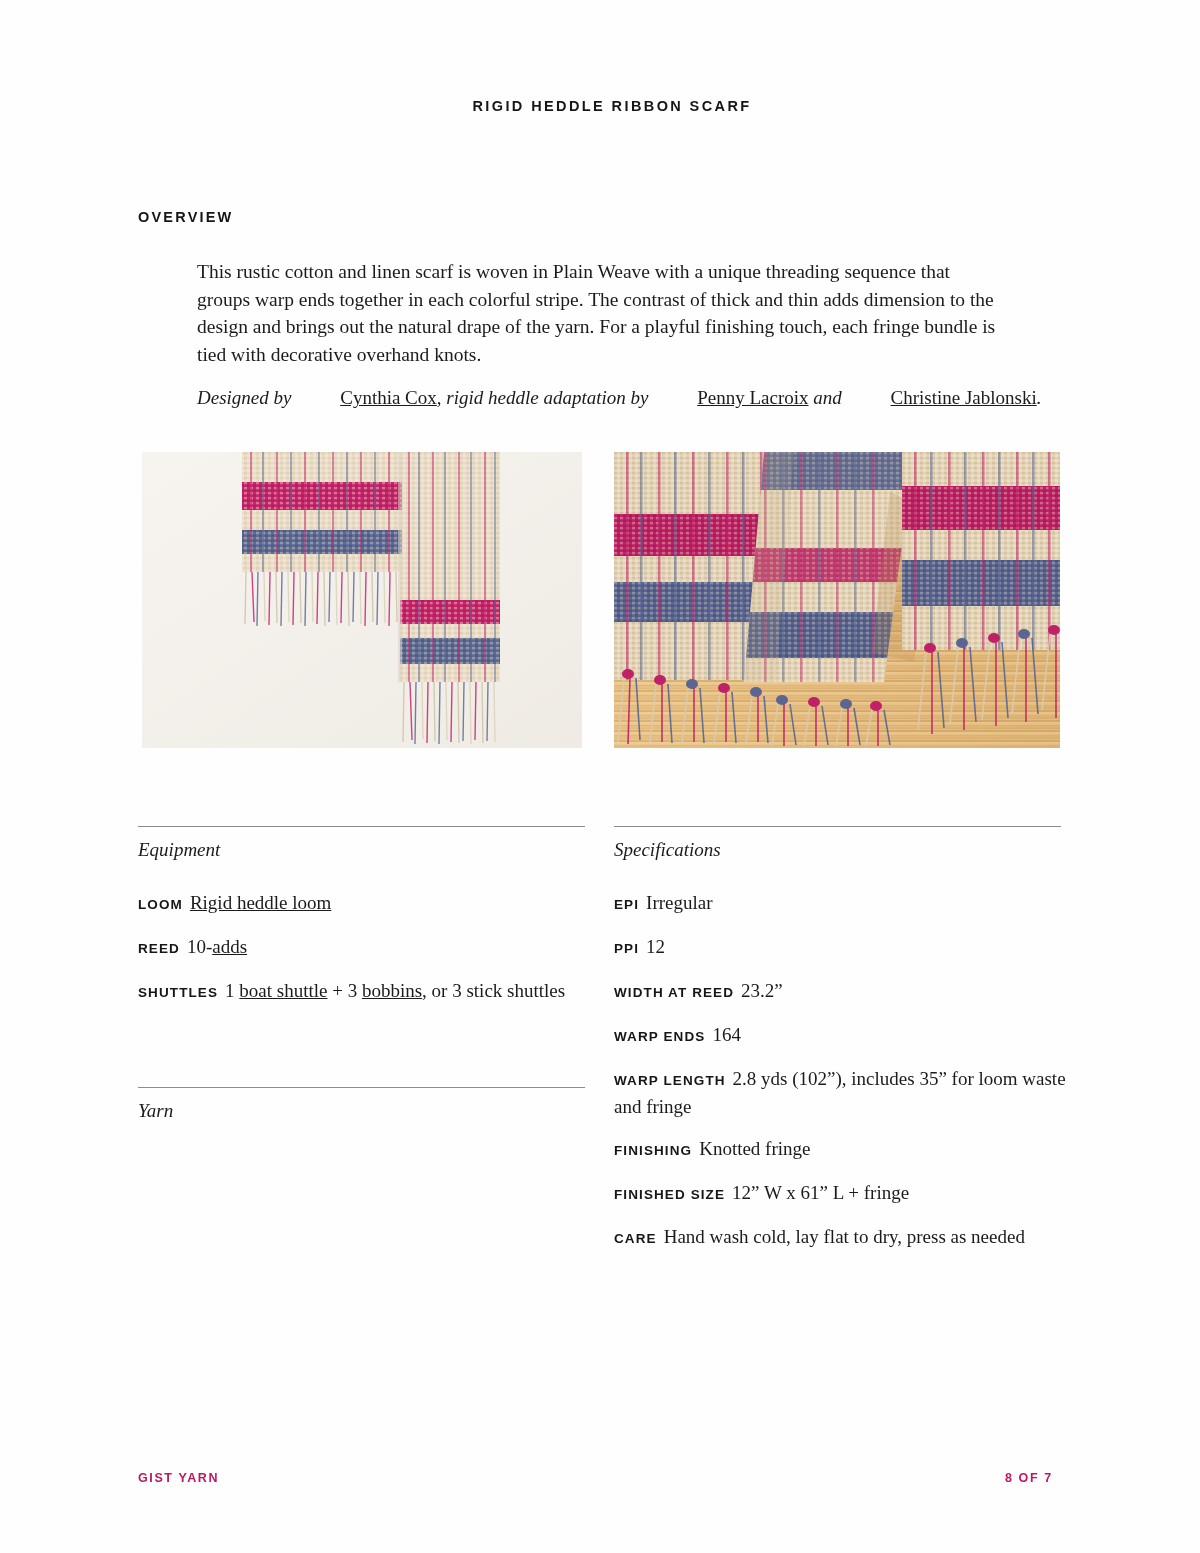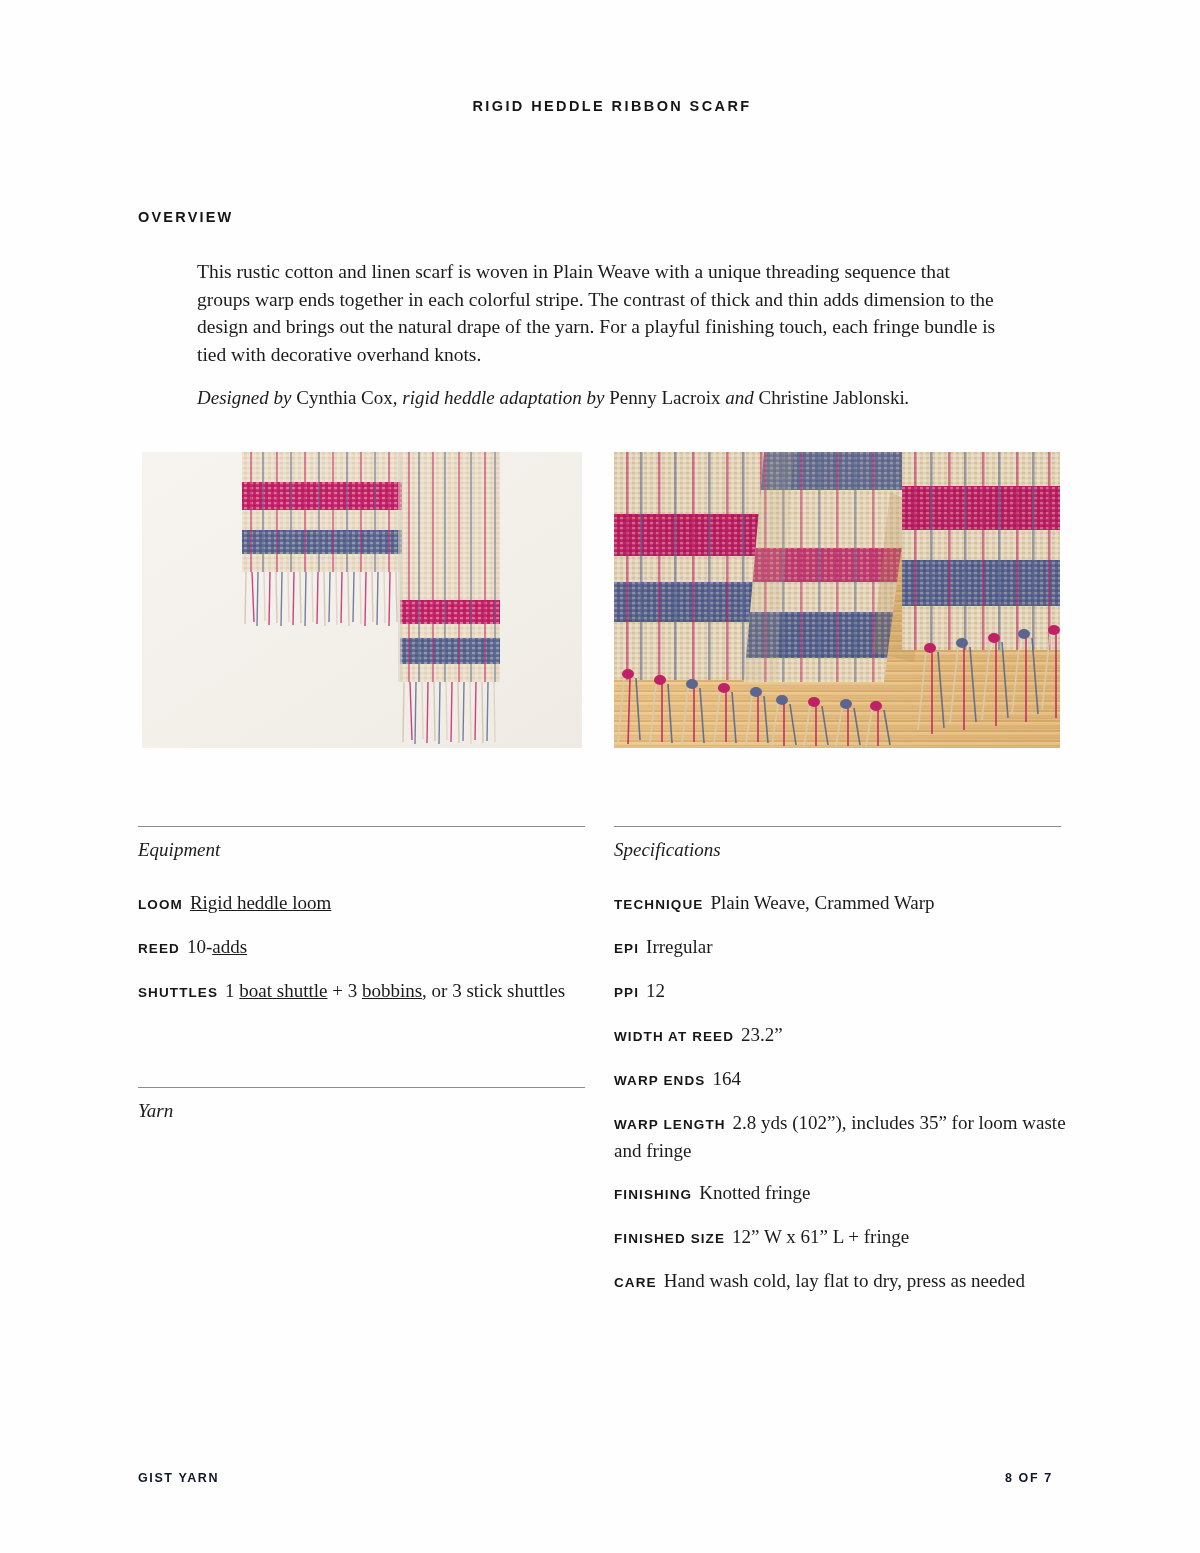--- a/index.html
+++ b/index.html
@@ -69,7 +69,9 @@
     white-space: nowrap;
   }
   .designed-by .u {
+    text-decoration: underline;
     font-style: normal;
+    margin-left: 44px;
   }
 
   

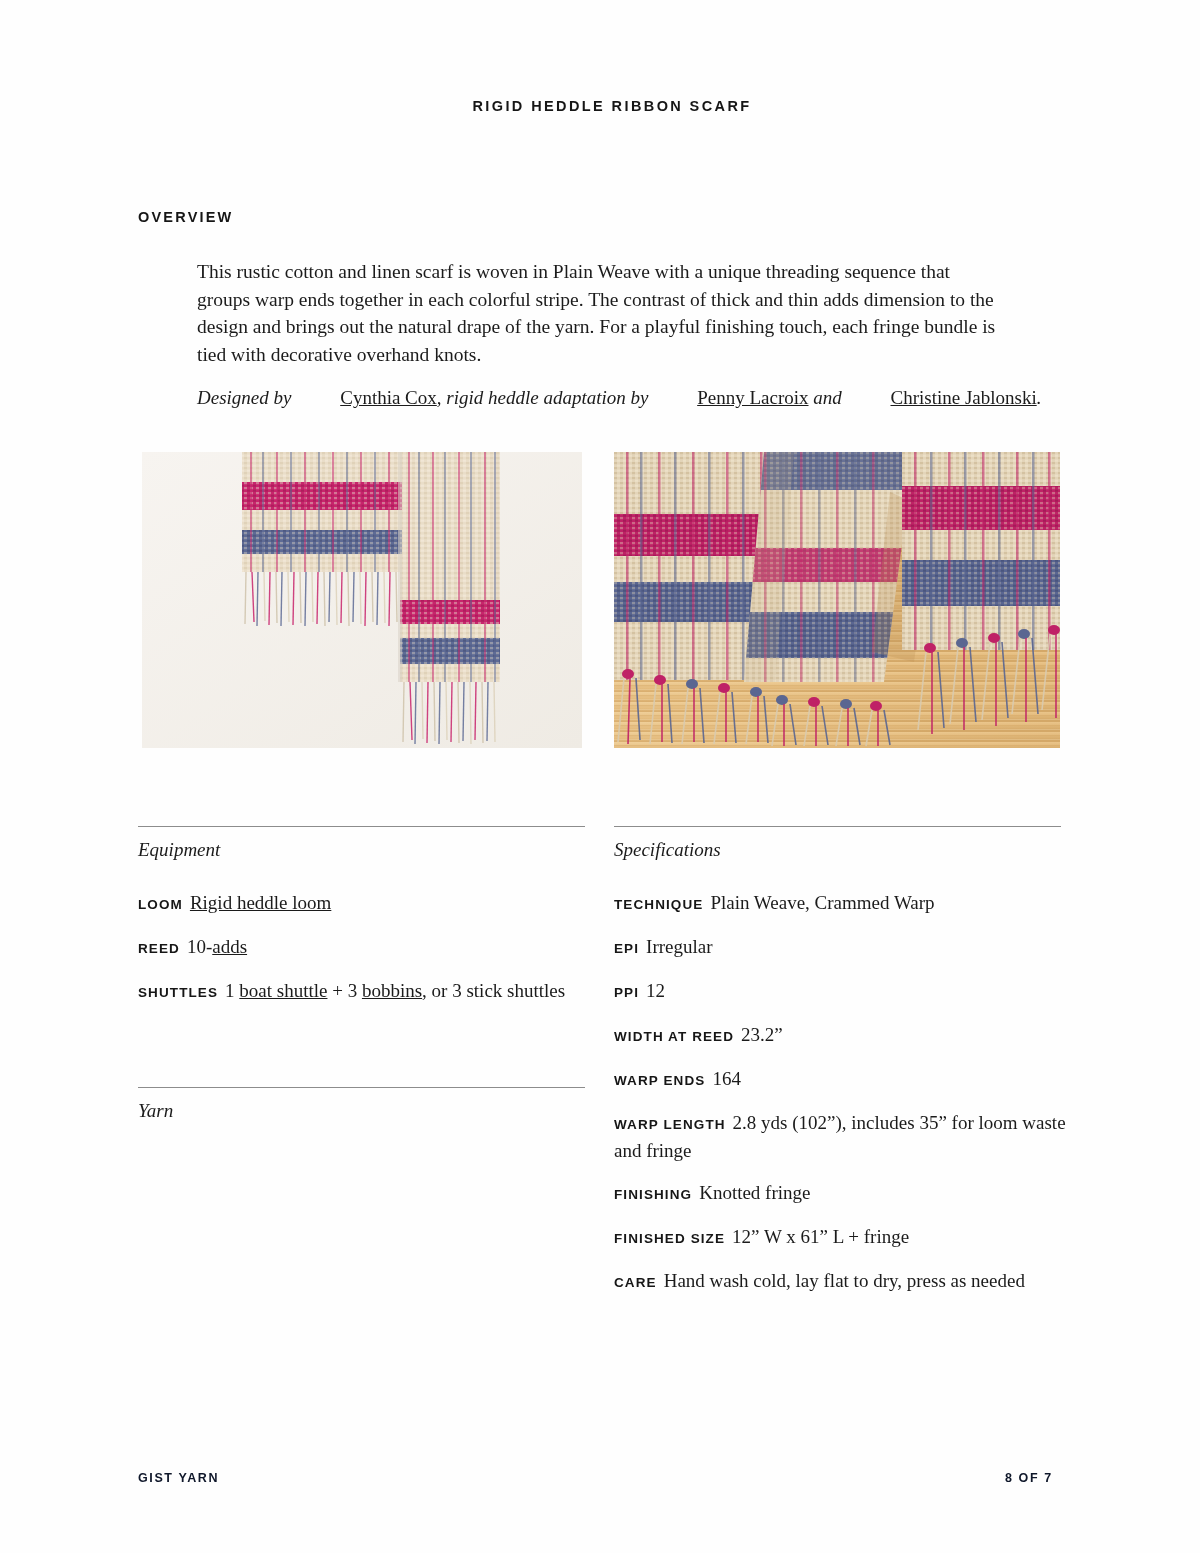--- a/index.html
+++ b/index.html
@@ -487,7 +487,6 @@
       <div class="spec-row"><span class="spec-key">SHUTTLES</span><span class="spec-val">1 <span class="u">boat shuttle</span> + 3 <span class="u">bobbins</span>, or 3 stick shuttles</span></div>
     </div>
   <div class="spec-list" id="list-specs">
-      <div class="spec-row"><span class="spec-key">TECHNIQUE</span><span class="spec-val">Plain Weave, Crammed Warp</span></div>
       <div class="spec-row"><span class="spec-key">EPI</span><span class="spec-val">Irregular</span></div>
       <div class="spec-row"><span class="spec-key">PPI</span><span class="spec-val">12</span></div>
       <div class="spec-row"><span class="spec-key">WIDTH AT REED</span><span class="spec-val">23.2”</span></div>

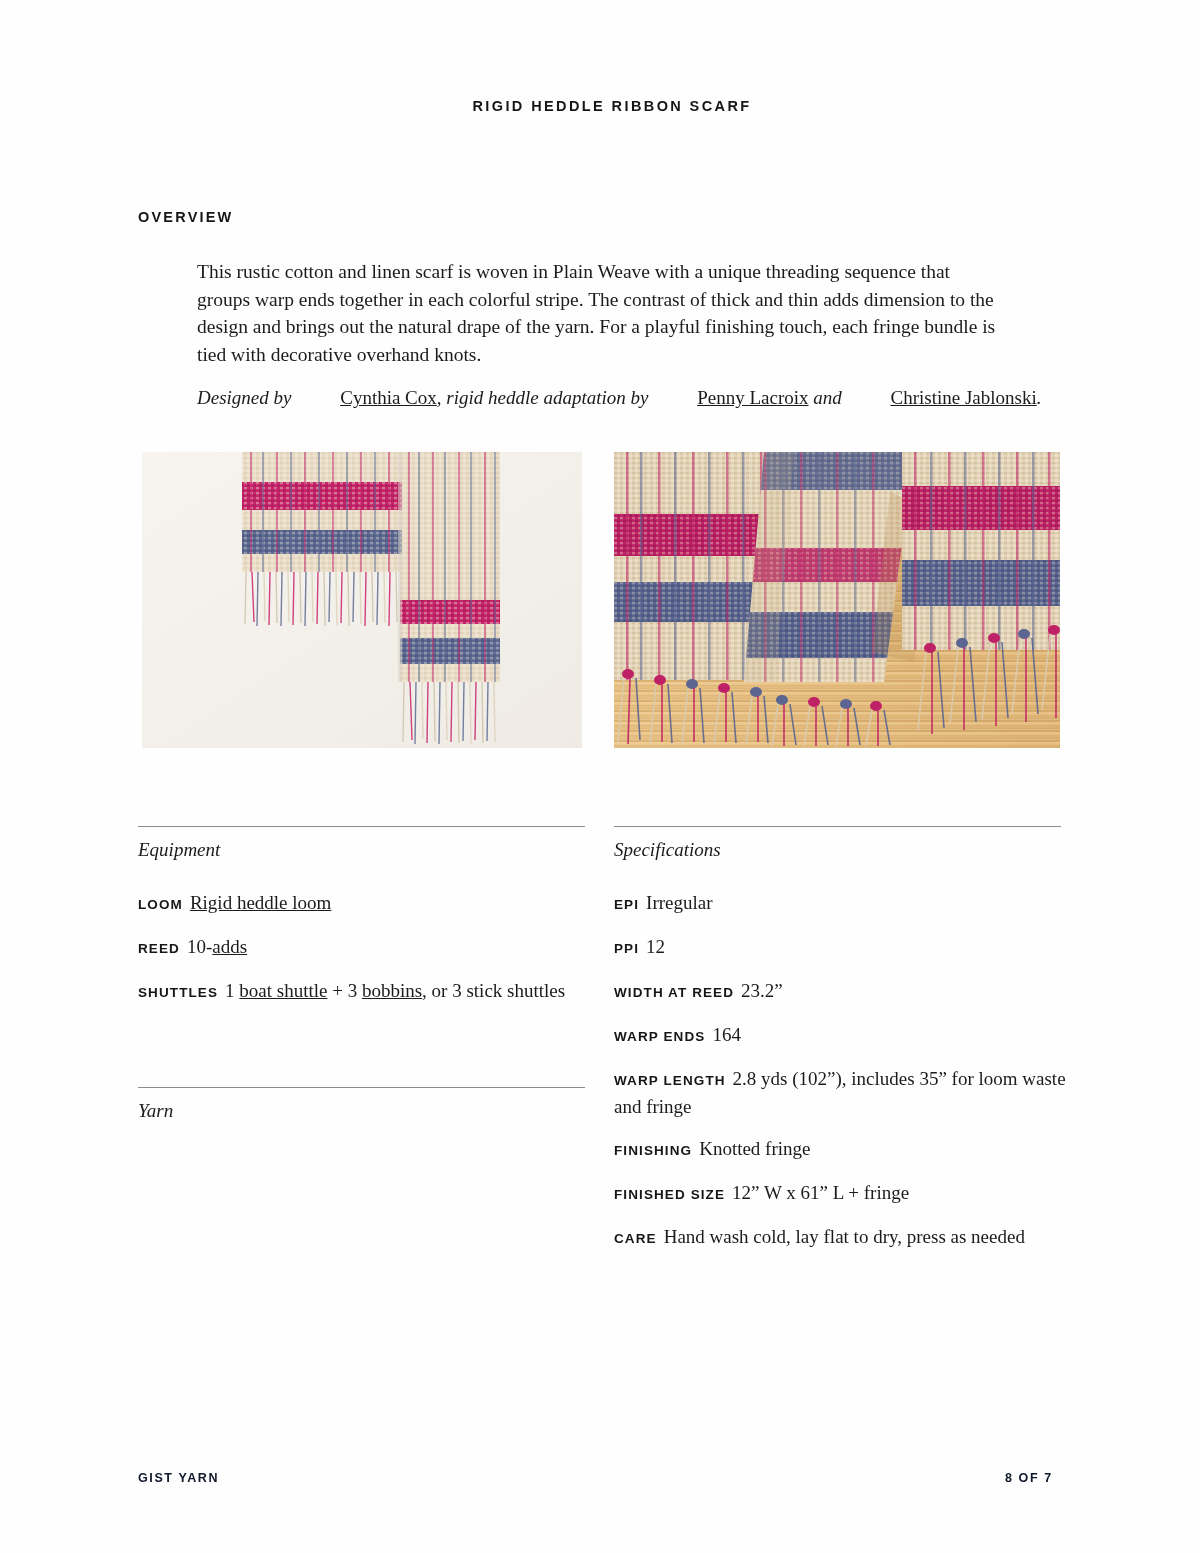--- a/index.html
+++ b/index.html
@@ -150,7 +150,7 @@
     font-weight: bold;
     font-size: 12.5px;
     letter-spacing: 1.6px;
-    color: #0f172a;
+    color: #be185d;
   }
   .footer-left { left: 138px; }
   .footer-right { left: 1005px; }

